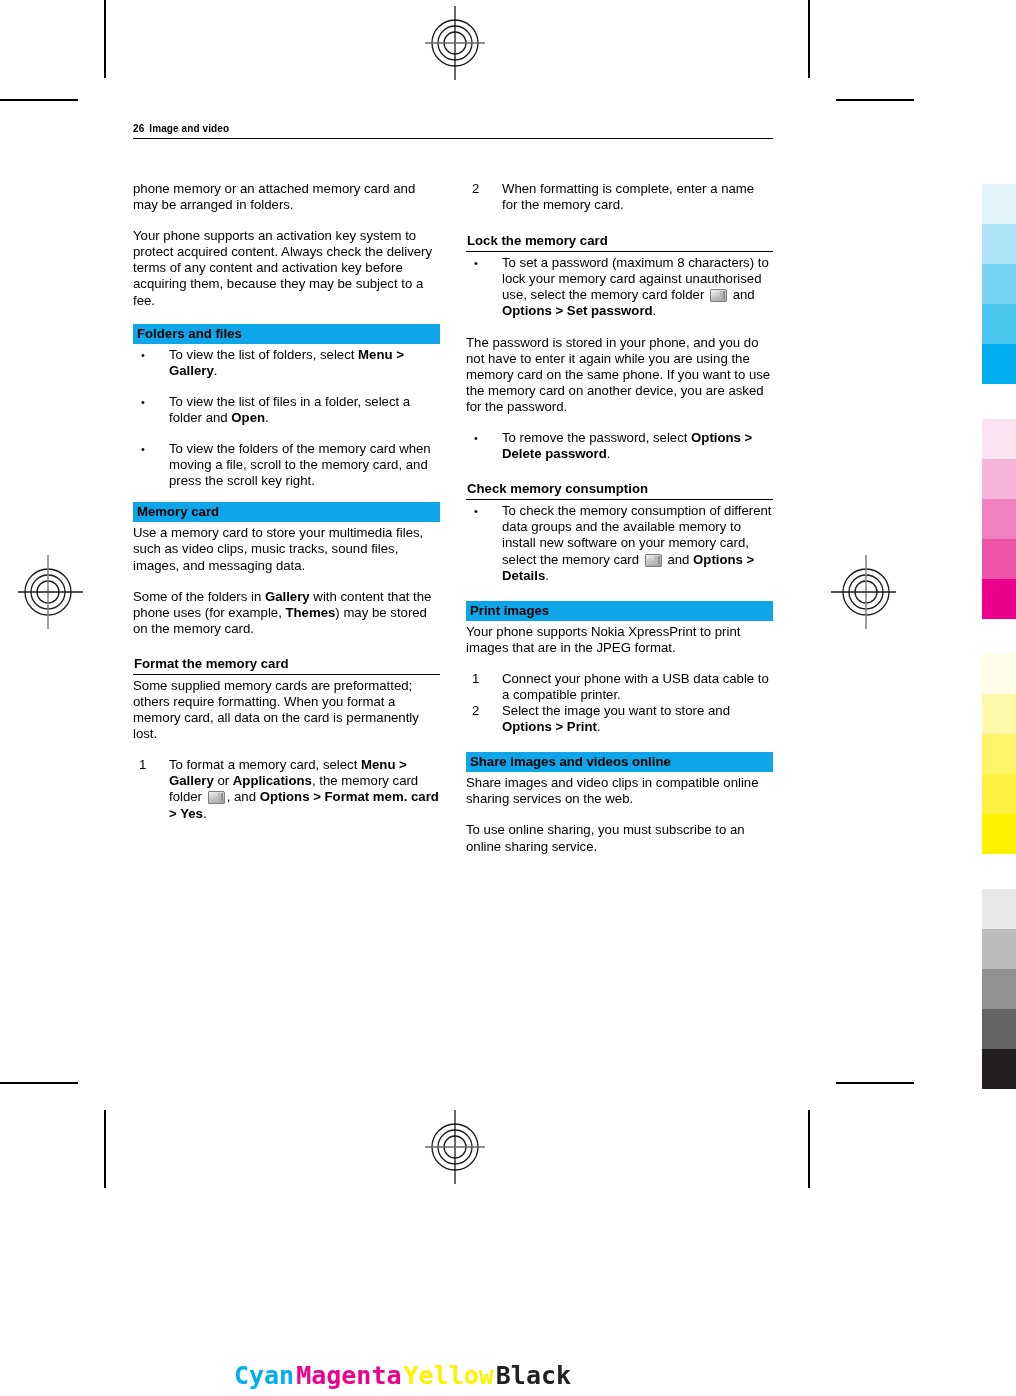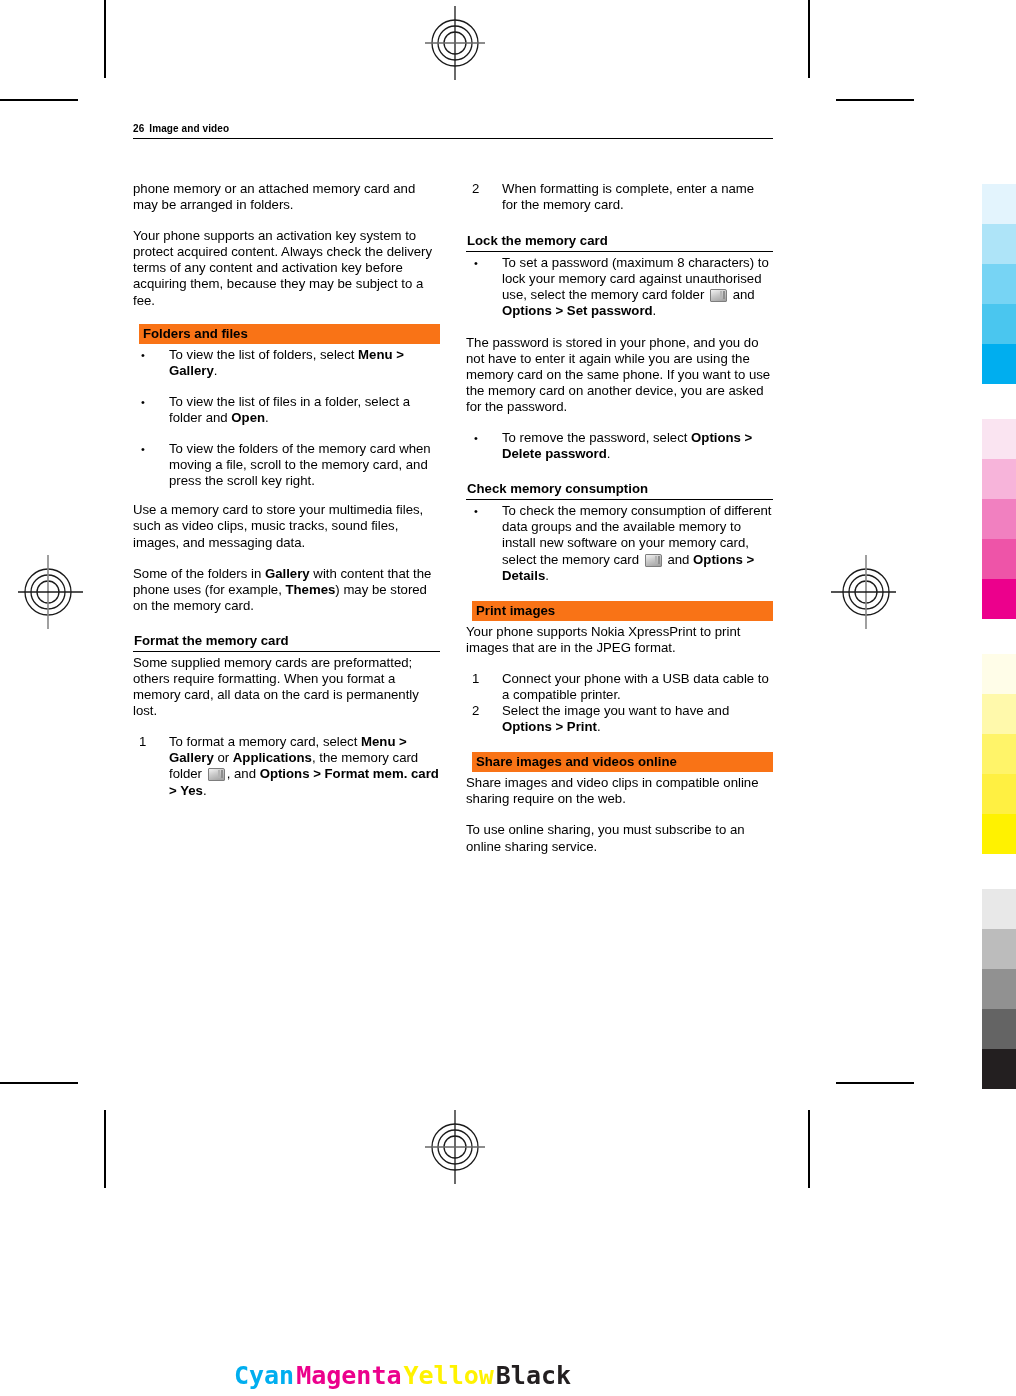--- a/index.html
+++ b/index.html
@@ -71,8 +71,8 @@
   h2.sect {
     font-size: 13.2px;
     font-weight: bold;
-    margin: 0 0 3px 6px;
-    background: #f97316;
+    margin: 0 0 3px 0;
+    background: #0ea5e9;
     padding: 2px 4px 3px 4px;
     line-height: 15px;
   }

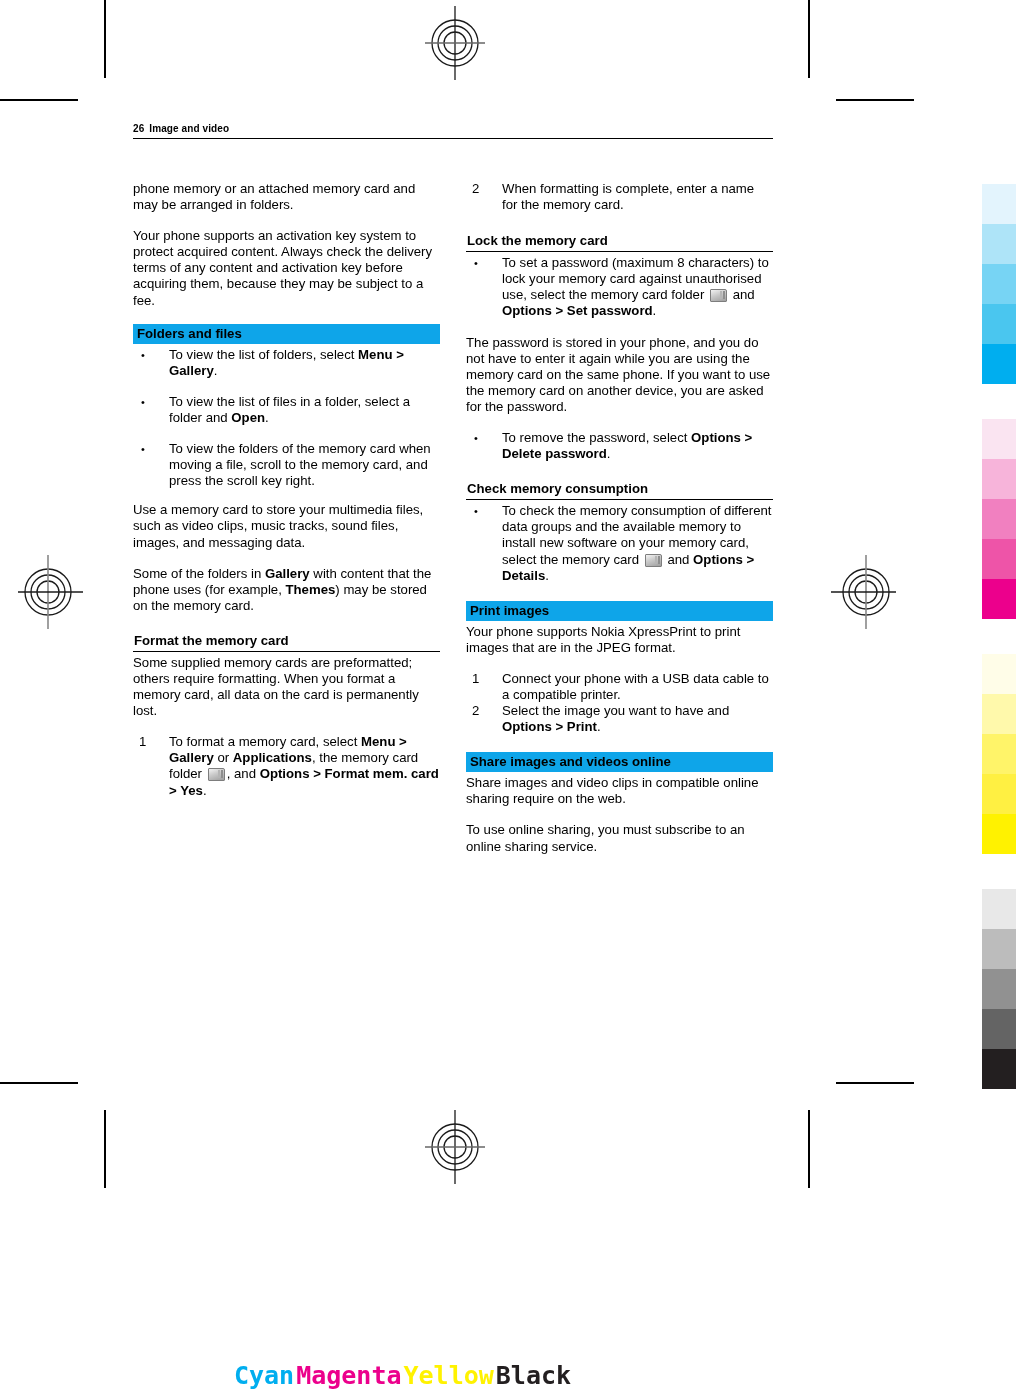--- a/index.html
+++ b/index.html
@@ -279,6 +279,7 @@
       </div>
 
       <div class="sect-block" style="margin-top:13px;">
+        <h2 class="sect">Memory card</h2>
         <p class="body">Use a memory card to store your multimedia files, such as video clips, music tracks, sound files, images, and messaging data.</p>
         <p class="body"><span>Some of the folders in </span><b>Gallery</b><span> with content that the phone uses (for example, </span><b>Themes</b><span>) may be stored on the memory card.</span></p>
       </div>

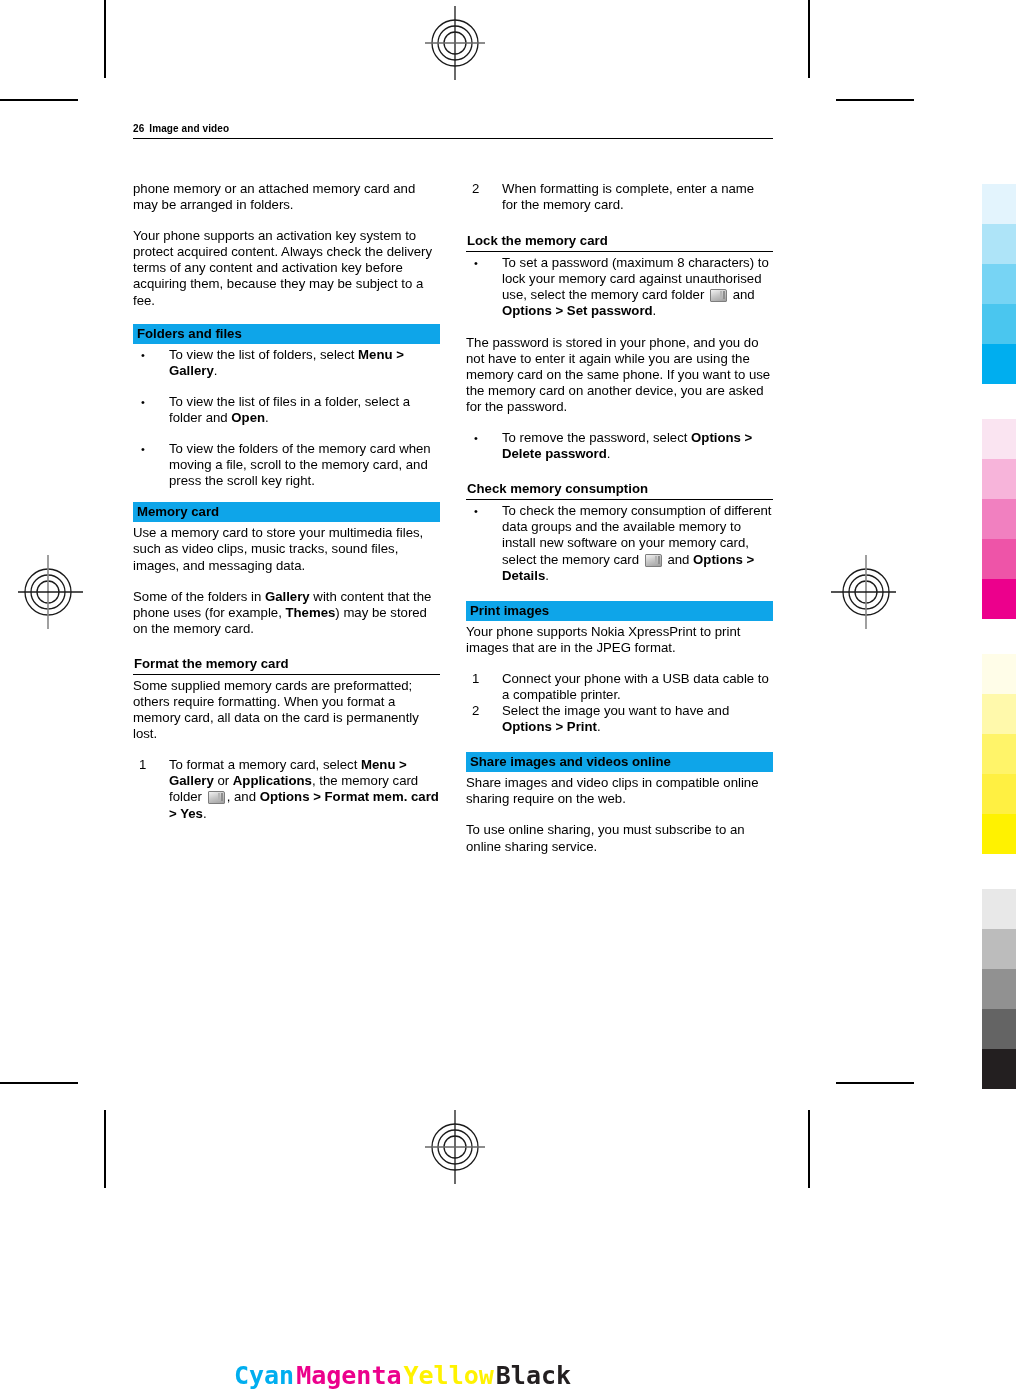--- a/index.html
+++ b/index.html
@@ -336,7 +336,7 @@
             <span class="marker">1</span><span>Connect your phone with a USB data cable to a compatible printer.</span>
           </li>
           <li class="body snug">
-            <span class="marker">2</span><span>Select the image you want to have and </span><b>Options</b><b> &gt; </b><b>Print</b><span>.</span>
+            <span class="marker">2</span><span>Select the image you want to store and </span><b>Options</b><b> &gt; </b><b>Print</b><span>.</span>
           </li>
         </ol>
       </div>

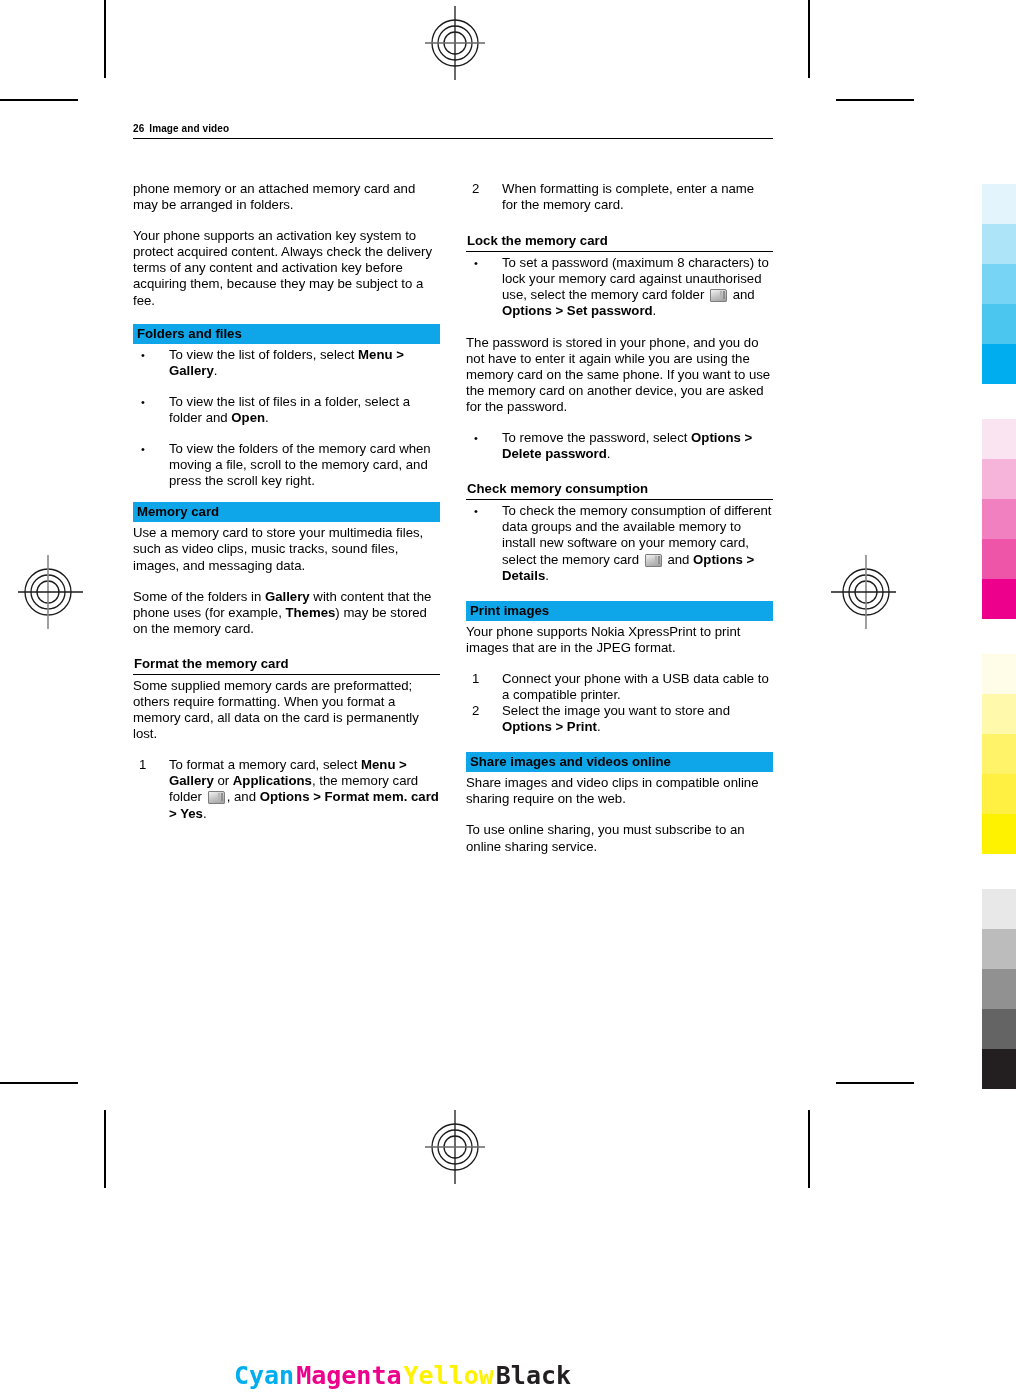--- a/index.html
+++ b/index.html
@@ -343,7 +343,7 @@
 
       <div class="sect-block" style="margin-top:17px;">
         <h2 class="sect">Share images and videos online</h2>
-        <p class="body">Share images and video clips in compatible online sharing require on the web.</p>
+        <p class="body">Share images and video clips in compatible online sharing services on the web.</p>
         <p class="body tight">To use online sharing, you must subscribe to an online sharing service.</p>
       </div>
 

